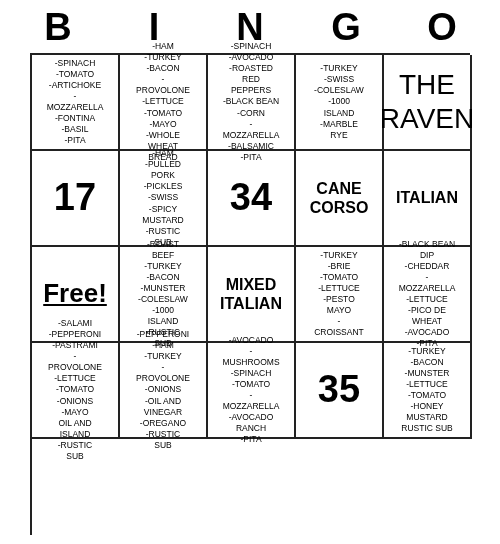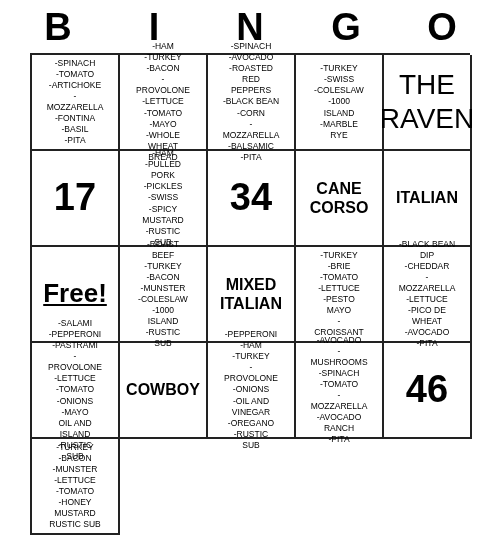--- a/index.html
+++ b/index.html
@@ -153,7 +153,6 @@
 -MAYO
 OIL AND ISLAND
 -RUSTIC SUB</div>
-    <div class="cell medium-text">COWBOY</div>
     <div class="cell">-PEPPERONI
 -HAM
 -TURKEY

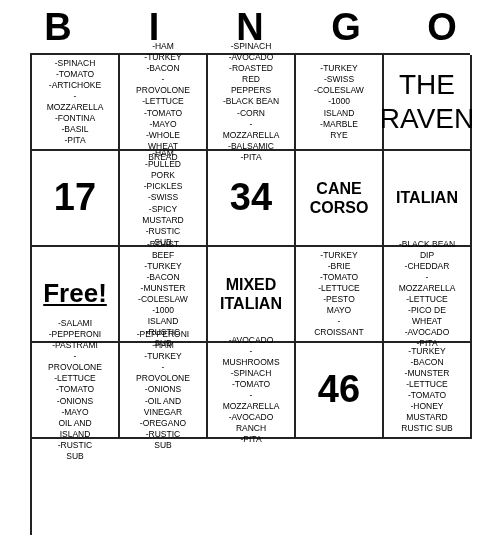--- a/index.html
+++ b/index.html
@@ -168,6 +168,7 @@
 -MOZZARELLA
 -AVOCADO RANCH
 -PITA</div>
+    <div class="cell number">35</div>
     <div class="cell number">46</div>
     <div class="cell">-TURKEY
 -BACON

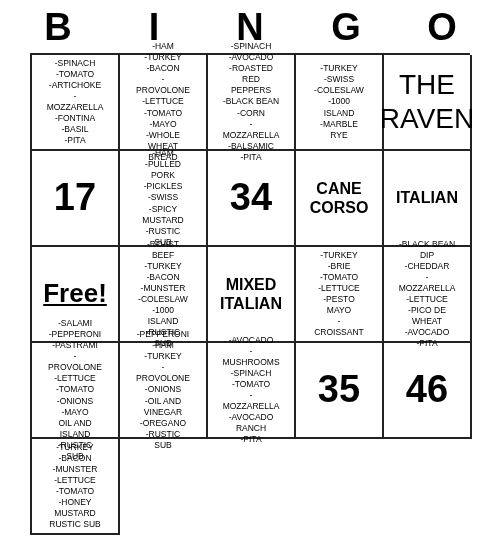--- a/index.html
+++ b/index.html
@@ -169,7 +169,6 @@
 -AVOCADO RANCH
 -PITA</div>
     <div class="cell number">35</div>
-    <div class="cell number">46</div>
     <div class="cell">-TURKEY
 -BACON
 -MUNSTER

